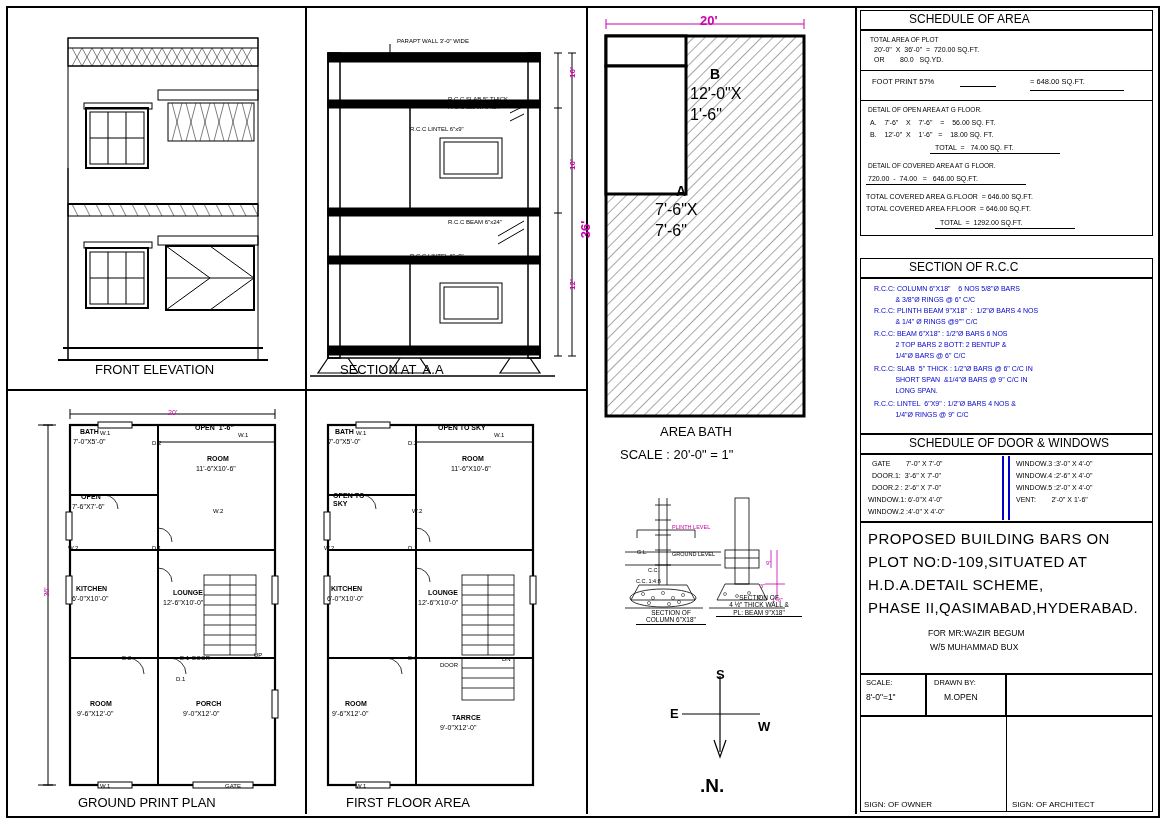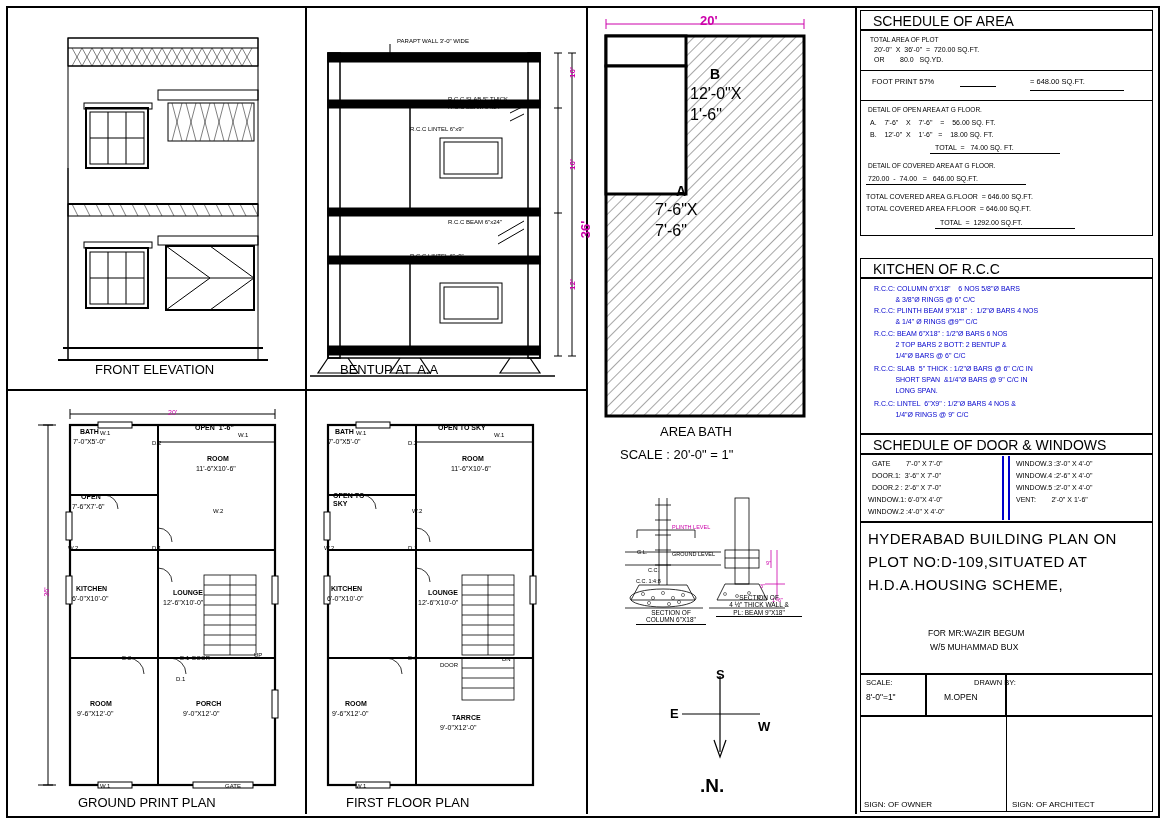--- a/index.html
+++ b/index.html
@@ -15,7 +15,7 @@
   .mag{color:#cc00aa;}
   .ctr{text-align:center;}
   .title{font-size:15px;letter-spacing:.4px;}
-  .hd{font-size:14px;}
+  .hd{font-size:12px;margin-left:36px;}
   .ul{border-bottom:1px solid #000;}
   svg{position:absolute;left:0;top:0;overflow:visible;}
   .capt{font-size:13px;font-weight:normal;}

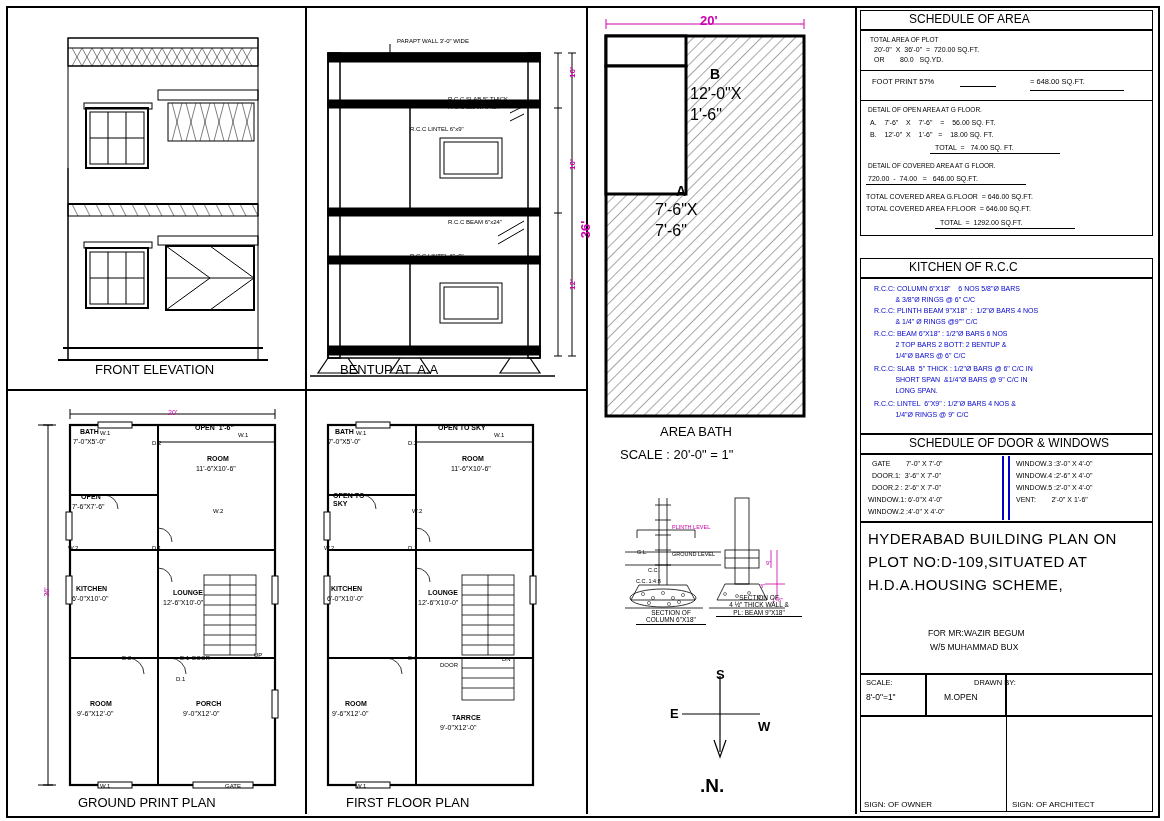--- a/index.html
+++ b/index.html
@@ -482,7 +482,7 @@
   <div class="hdiv" style="left:935px;top:228px;width:140px;"></div>
 
   <div class="box" style="left:860px;top:258px;width:293px;height:20px;"></div>
-  <div class="t hd" style="left:873px;top:261px;">KITCHEN OF R.C.C</div>
+  <div class="t hd" style="left:873px;top:261px;">SECTION OF R.C.C</div>
   <div class="box" style="left:860px;top:278px;width:293px;height:156px;"></div>
   <div class="t blue" style="left:874px;top:285px;font-size:7px;">R.C.C: COLUMN 6"X18"    6 NOS 5/8"Ø BARS</div>
   <div class="t blue" style="left:874px;top:296px;font-size:7px;">           &amp; 3/8"Ø RINGS @ 6" C/C</div>

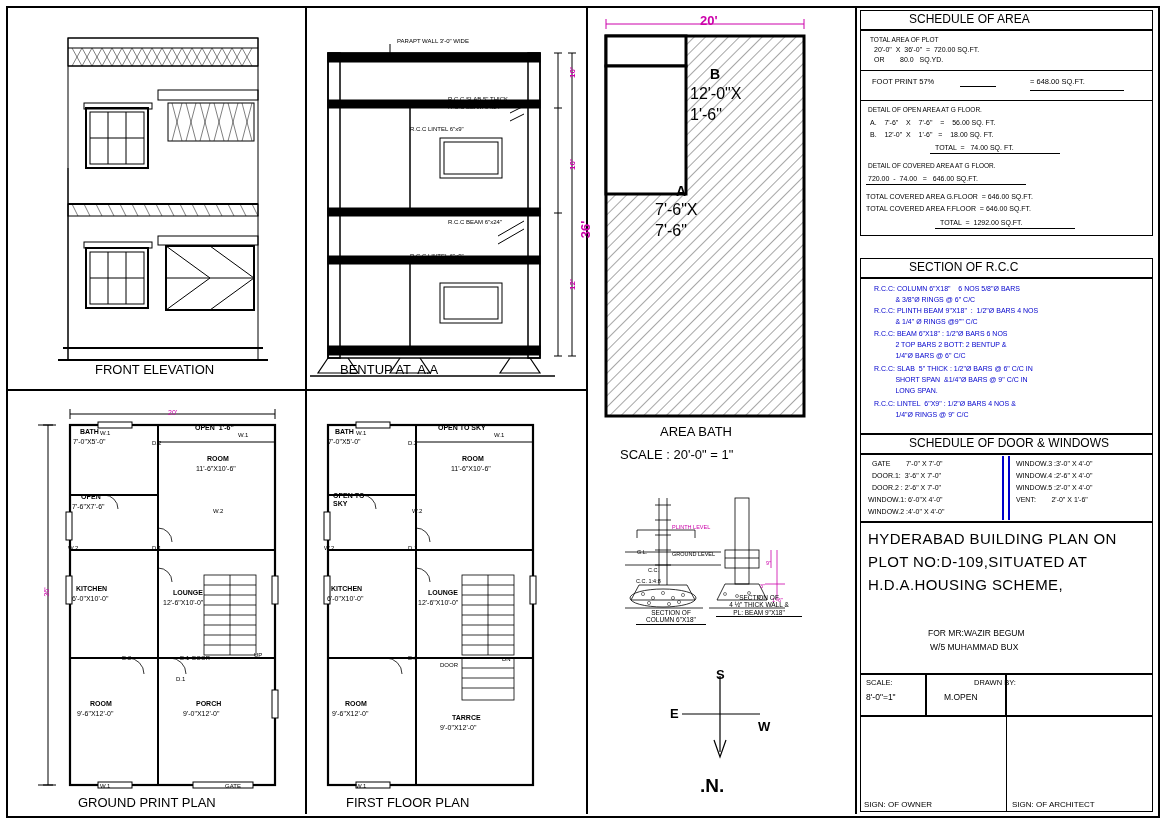--- a/index.html
+++ b/index.html
@@ -200,7 +200,7 @@
   <div class="t mag b" style="left:567px;top:160px;font-size:8px;transform:rotate(-90deg);">10'</div>
   <div class="t mag b" style="left:567px;top:280px;font-size:8px;transform:rotate(-90deg);">12'</div>
   <div class="t mag b" style="left:578px;top:222px;font-size:13px;transform:rotate(-90deg);">36'</div>
-  <div class="t capt" style="left:340px;top:363px;">BENTUP AT  A.A</div>
+  <div class="t capt" style="left:340px;top:363px;">SECTION AT  A.A</div>
 
   <svg width="295" height="400" style="left:8px;top:400px;">
     <g stroke="#000" fill="none" stroke-width="1">

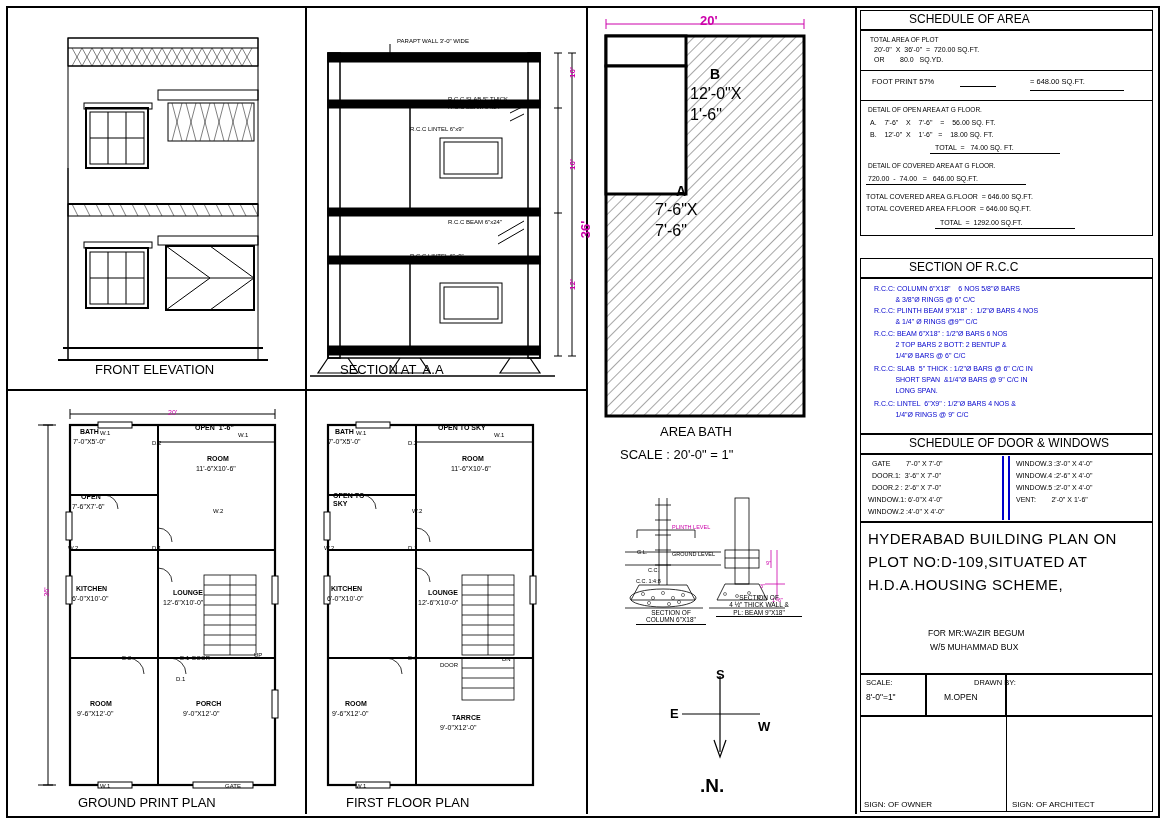--- a/index.html
+++ b/index.html
@@ -514,7 +514,7 @@
   <div class="t" style="left:1016px;top:496px;font-size:7px;">VENT:        2'-0" X 1'-6"</div>
 
   <div class="box" style="left:860px;top:522px;width:293px;height:152px;"></div>
-  <div class="t title" style="left:868px;top:530px;">HYDERABAD BUILDING PLAN ON</div>
+  <div class="t title" style="left:868px;top:530px;">PROPOSED BUILDING BARS ON</div>
   <div class="t title" style="left:868px;top:553px;">PLOT NO:D-109,SITUATED AT</div>
   <div class="t title" style="left:868px;top:576px;">H.D.A.HOUSING SCHEME,</div>
   <div class="t" style="left:900px;top:629px;font-size:8.5px;padding-left:28px;">FOR MR:WAZIR BEGUM</div>

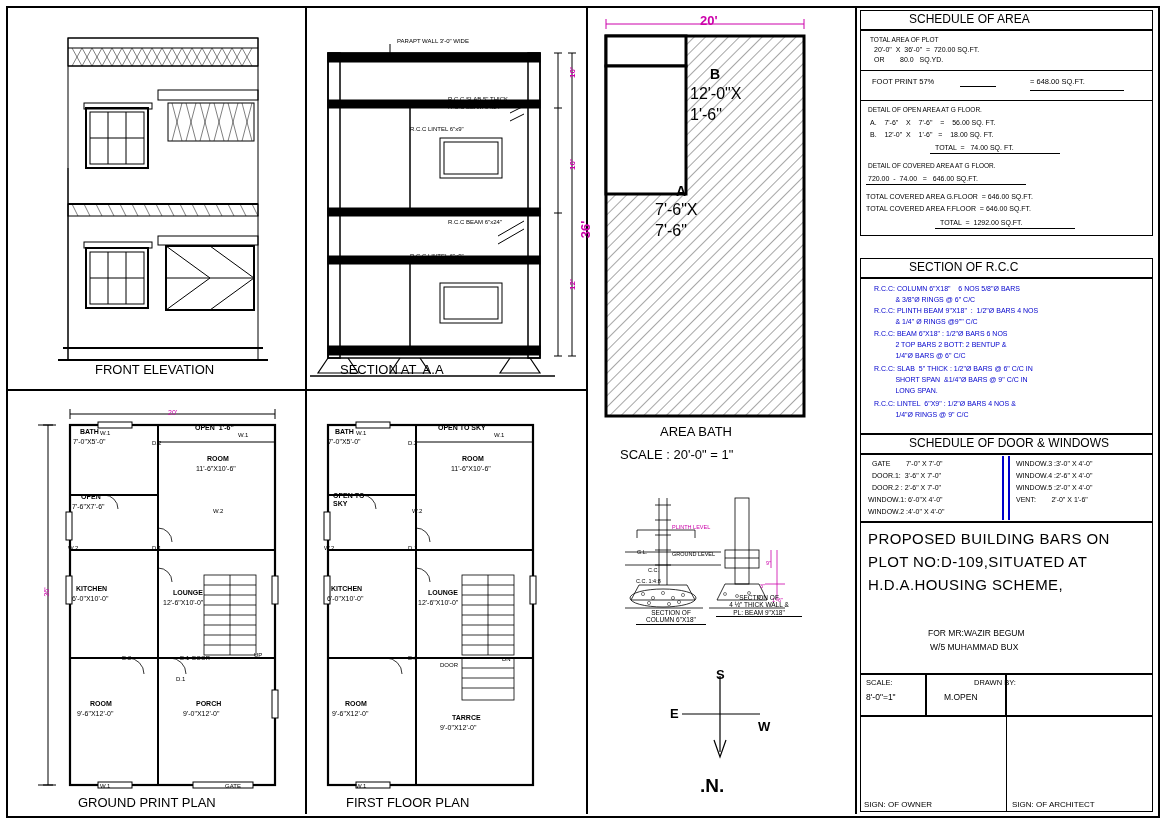--- a/index.html
+++ b/index.html
@@ -516,7 +516,7 @@
   <div class="box" style="left:860px;top:522px;width:293px;height:152px;"></div>
   <div class="t title" style="left:868px;top:530px;">PROPOSED BUILDING BARS ON</div>
   <div class="t title" style="left:868px;top:553px;">PLOT NO:D-109,SITUATED AT</div>
-  <div class="t title" style="left:868px;top:576px;">H.D.A.HOUSING SCHEME,</div>
+  <div class="t title" style="left:868px;top:576px;">H.D.A.DETAIL SCHEME,</div>
   <div class="t" style="left:900px;top:629px;font-size:8.5px;padding-left:28px;">FOR MR:WAZIR BEGUM</div>
   <div class="t" style="left:930px;top:643px;font-size:8.5px;">W/5 MUHAMMAD BUX</div>
 

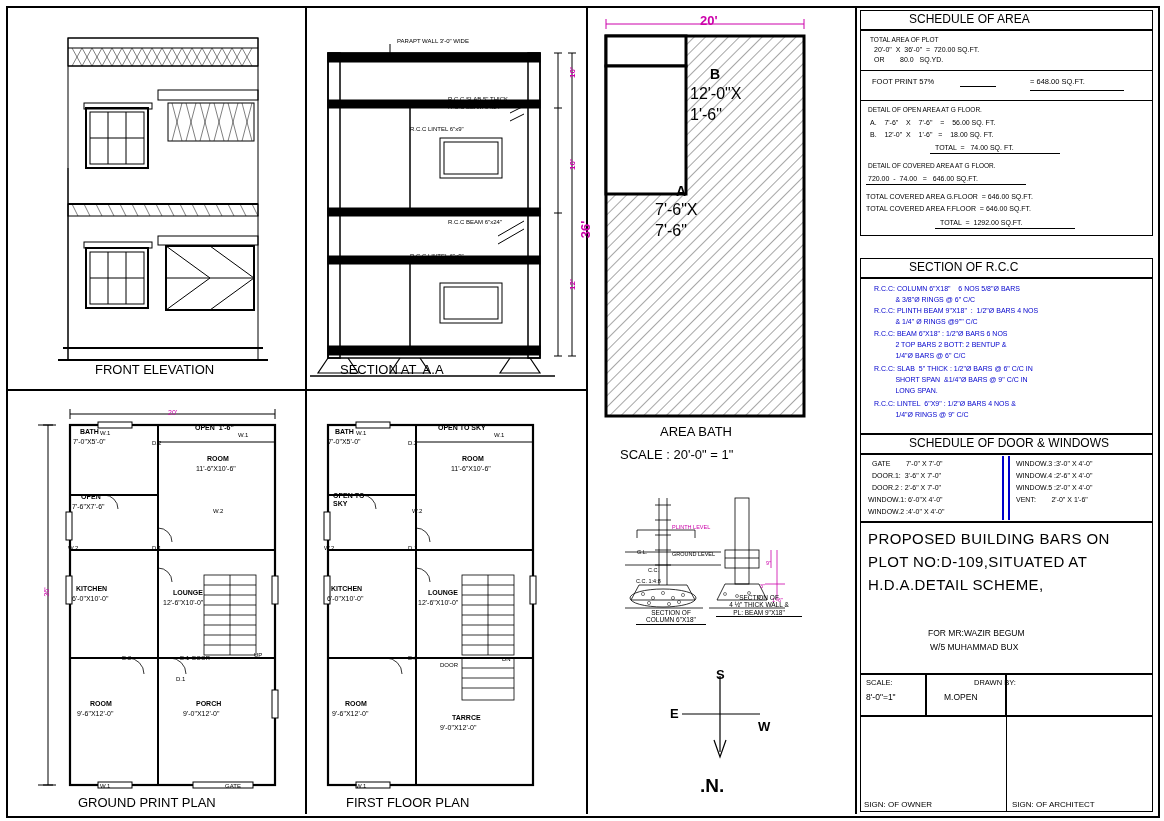--- a/index.html
+++ b/index.html
@@ -517,6 +517,7 @@
   <div class="t title" style="left:868px;top:530px;">PROPOSED BUILDING BARS ON</div>
   <div class="t title" style="left:868px;top:553px;">PLOT NO:D-109,SITUATED AT</div>
   <div class="t title" style="left:868px;top:576px;">H.D.A.DETAIL SCHEME,</div>
+  <div class="t title" style="left:868px;top:599px;">PHASE II,QASIMABAD,HYDERABAD.</div>
   <div class="t" style="left:900px;top:629px;font-size:8.5px;padding-left:28px;">FOR MR:WAZIR BEGUM</div>
   <div class="t" style="left:930px;top:643px;font-size:8.5px;">W/5 MUHAMMAD BUX</div>
 

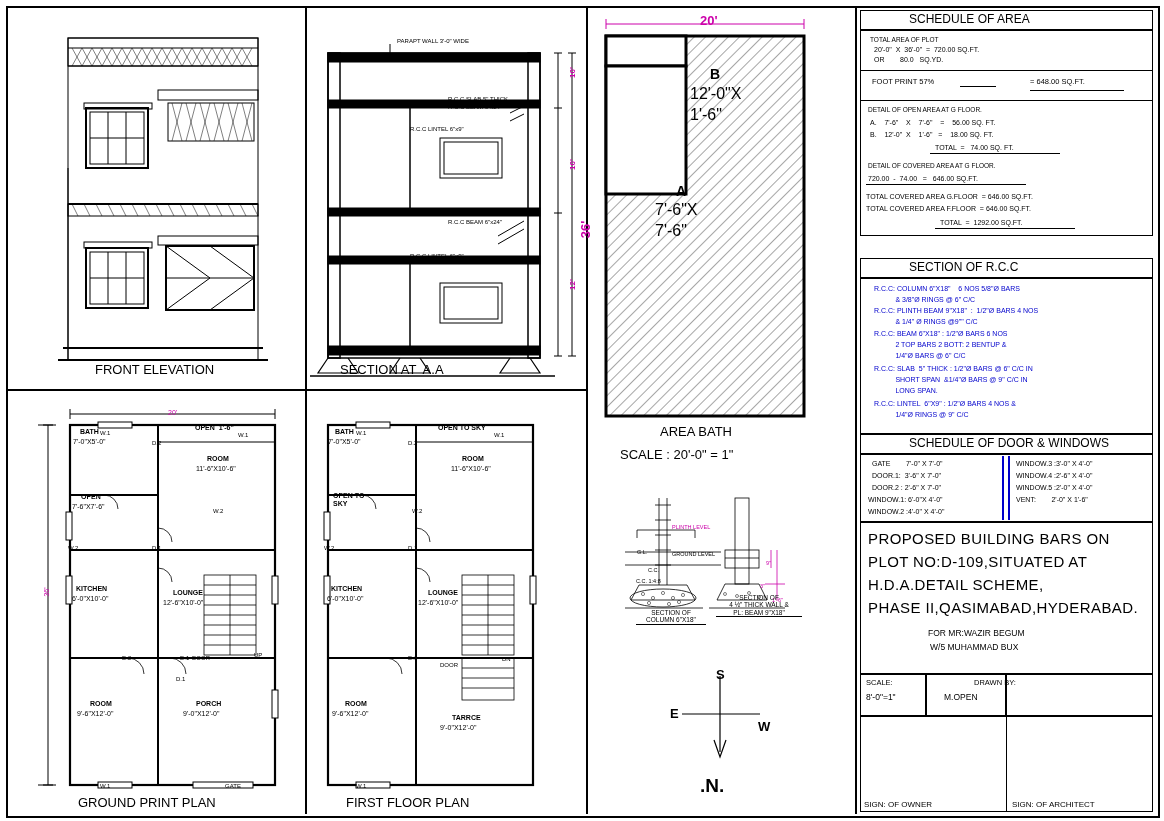--- a/index.html
+++ b/index.html
@@ -526,7 +526,7 @@
   <div class="box" style="left:1006px;top:674px;width:147px;height:42px;"></div>
   <div class="t" style="left:866px;top:679px;font-size:7.5px;">SCALE:</div>
   <div class="t" style="left:866px;top:693px;font-size:8.5px;">8'-0"=1"</div>
-  <div class="t" style="left:934px;top:679px;font-size:7.5px;margin-left:40px;">DRAWN BY:</div>
+  <div class="t" style="left:934px;top:679px;font-size:7.5px;">DRAWN BY:</div>
   <div class="t" style="left:944px;top:693px;font-size:8.5px;">M.OPEN</div>
 
   <div class="box" style="left:860px;top:716px;width:293px;height:96px;"></div>

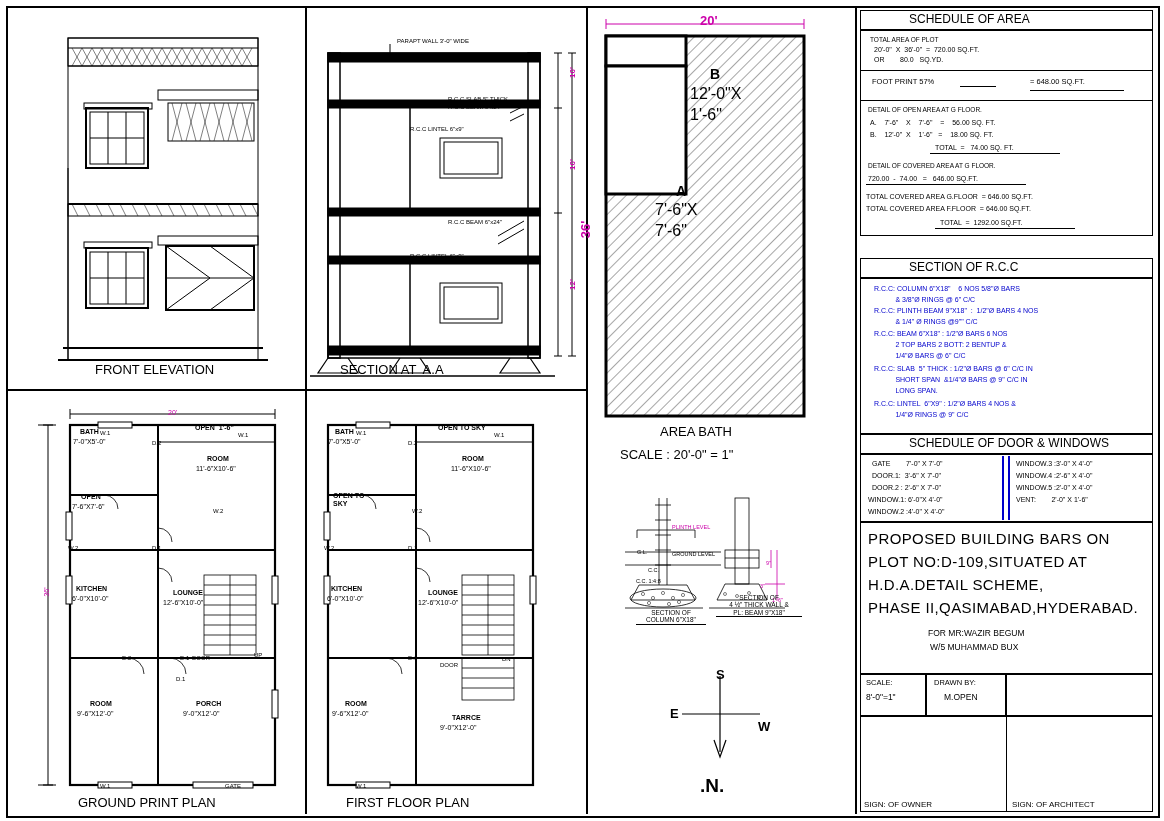--- a/index.html
+++ b/index.html
@@ -351,7 +351,7 @@
   <div class="t" style="left:440px;top:662px;font-size:6px;">DOOR</div>
   <div class="t" style="left:502px;top:656px;font-size:6px;">DN</div>
   <div class="t" style="left:356px;top:783px;font-size:6px;">W.1</div>
-  <div class="t capt" style="left:346px;top:796px;">FIRST FLOOR PLAN</div>
+  <div class="t capt" style="left:346px;top:796px;">FIRST FLOOR AREA</div>
 
   <svg width="255" height="400" style="left:592px;top:14px;">
     <defs>

